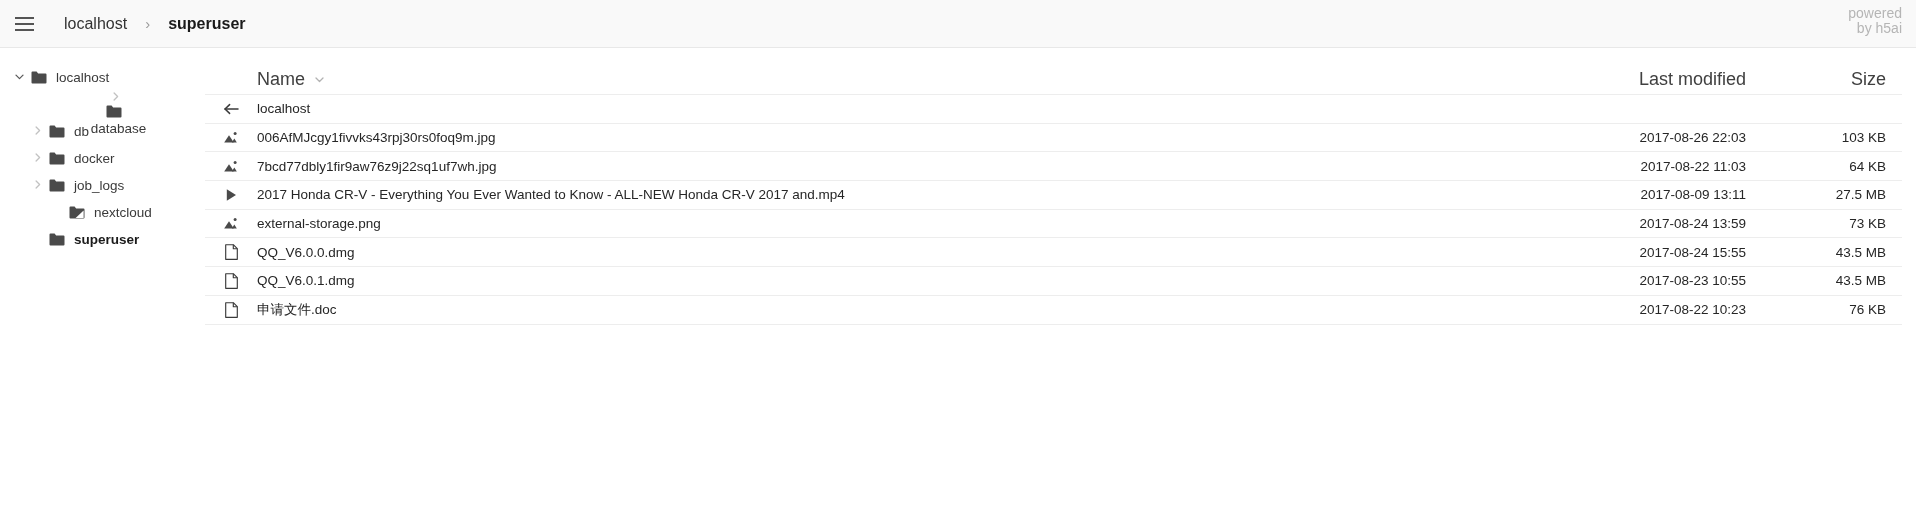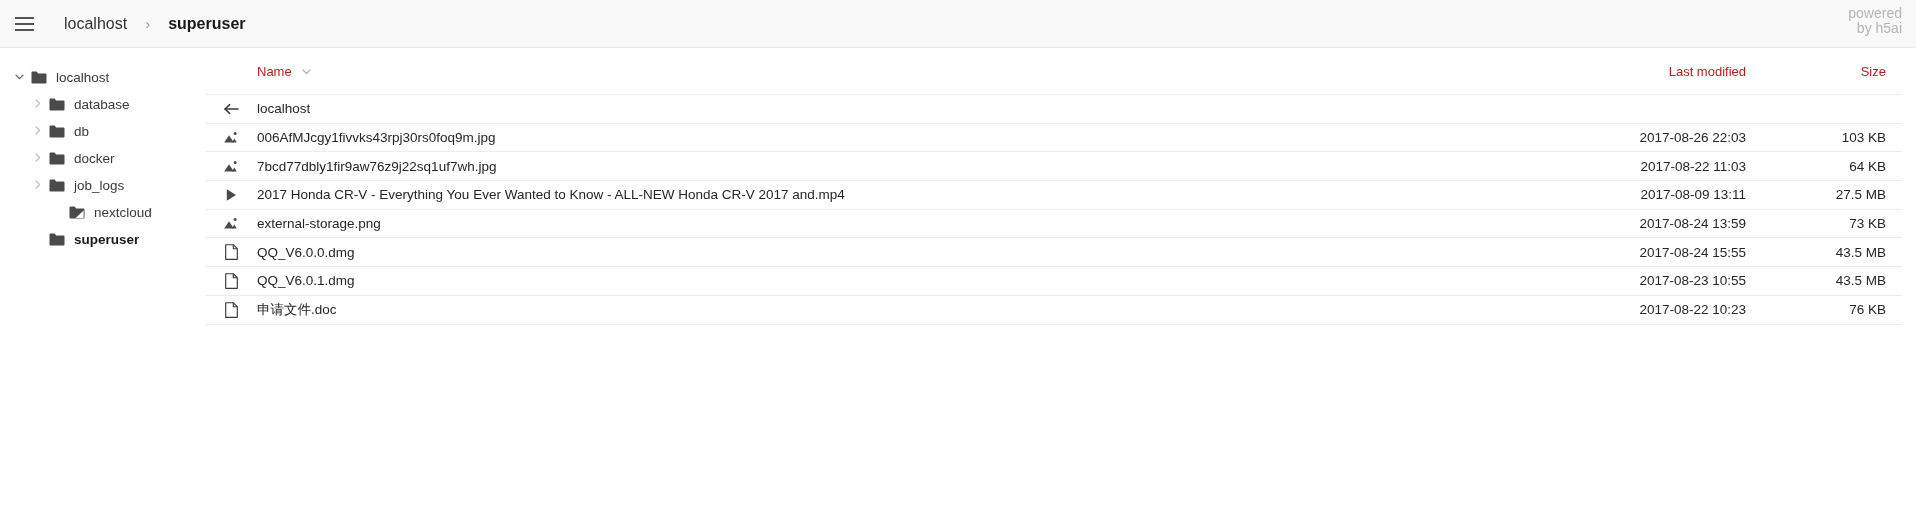--- a/index.html
+++ b/index.html
@@ -120,11 +120,11 @@
 
   #colhead {
     display: flex;
-    align-items: flex-start;
+    align-items: center;
     height: 46px;
     padding-top: 16px;
-    font-size: 13px;
-    color: #b91c1c;
+    font-size: 18px;
+    color: #404040;
   }
   #colhead .h-name {
     flex: 1 1 auto;

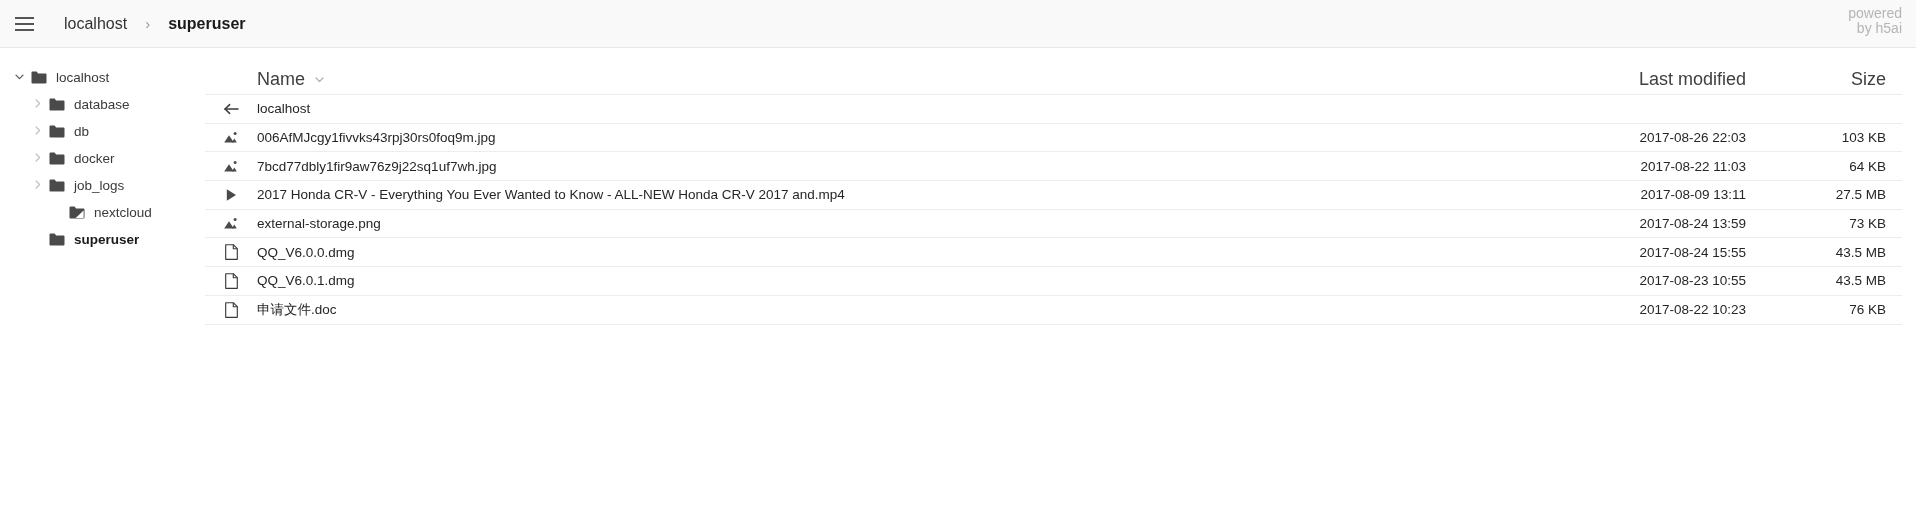--- a/index.html
+++ b/index.html
@@ -222,7 +222,7 @@
           </svg></span>
         <span class="lbl">localhost</span>
       </div>
-      <div class="tree-item" style="padding-left: 32px;">
+      <div class="tree-item" style="padding-left: 32px; flex-direction: column;">
         <span class="twisty">
           <svg width="11" height="11" viewBox="0 0 11 11" aria-hidden="true">
             <path d="M4.1 2 L7.6 5.5 L4.1 9" fill="none" stroke="#c2c2c2" stroke-width="1.3" stroke-linecap="round" stroke-linejoin="round"></path>

